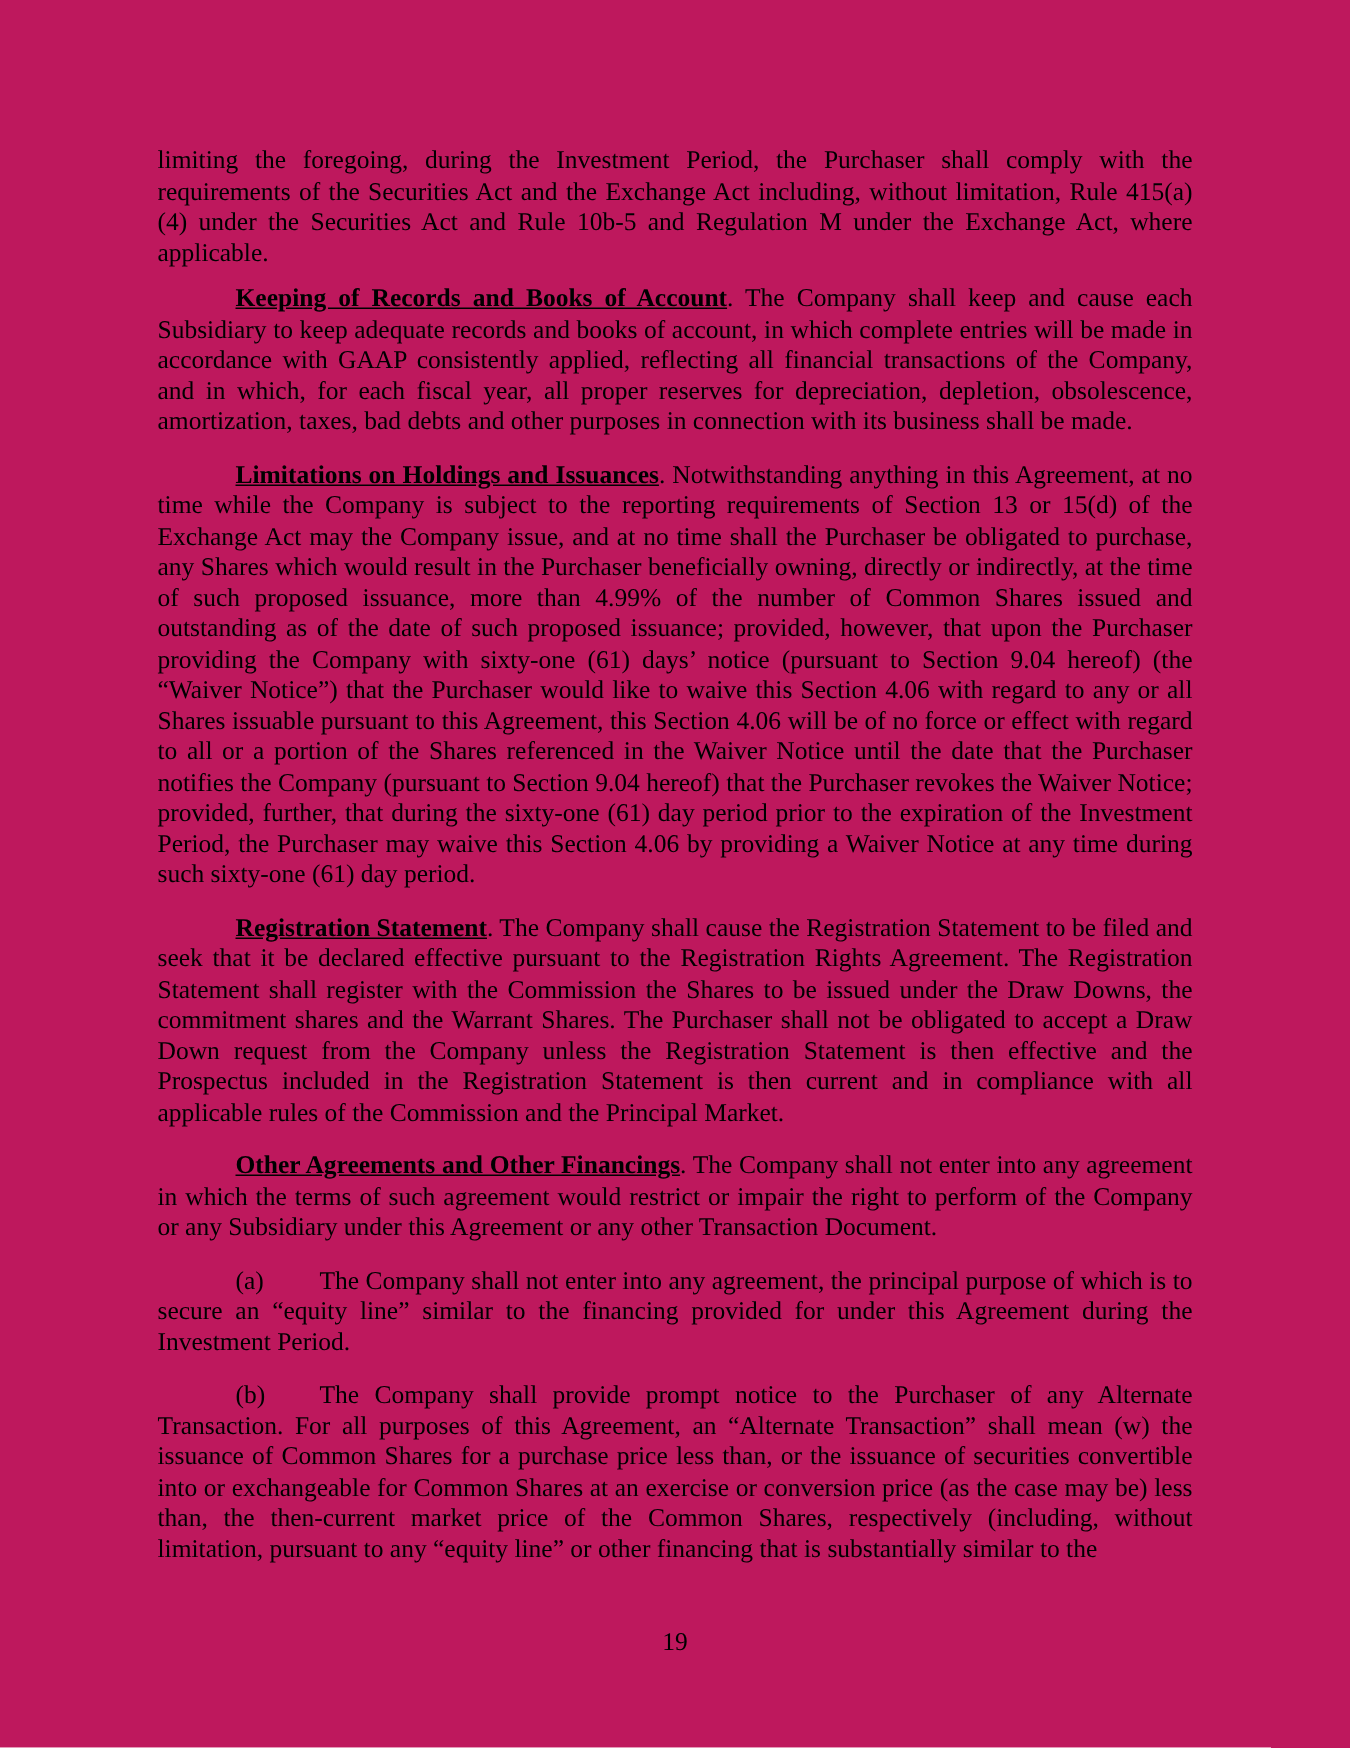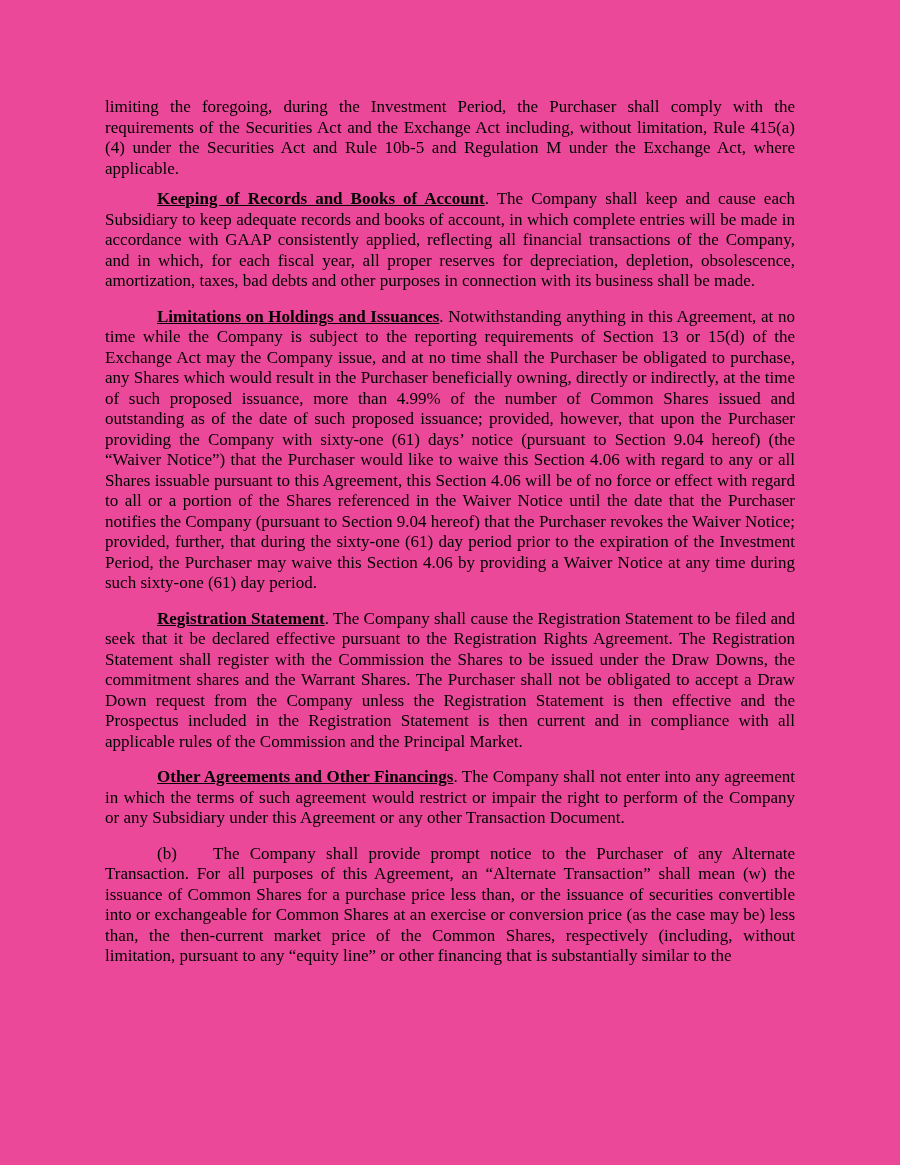--- a/index.html
+++ b/index.html
@@ -8,7 +8,7 @@
     width: 900px;
     height: 1165px;
     margin: 0 auto;
-    background: #ec4899;
+    background: #be185d;
     box-sizing: border-box;
     padding: 97px 105px 0 105px;
     font-family: "Liberation Serif", serif;

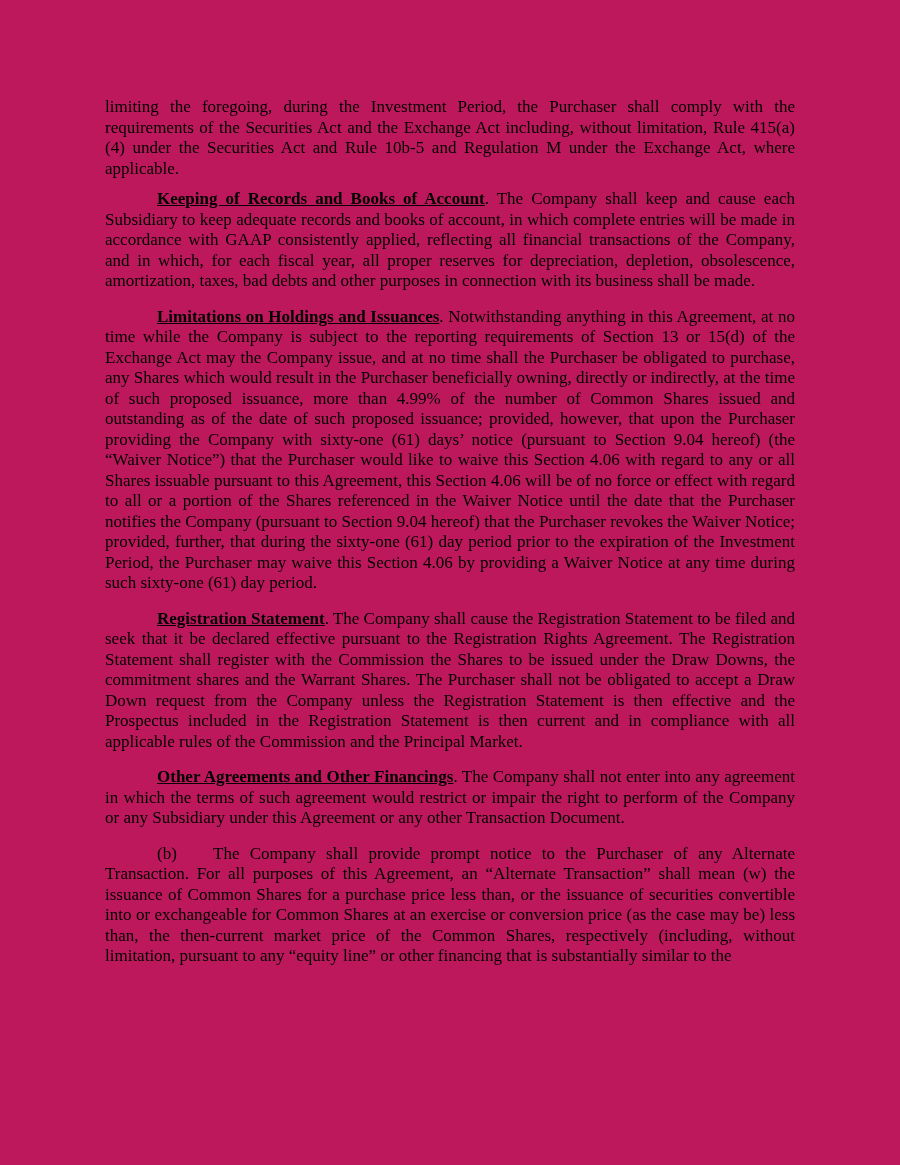--- a/index.html
+++ b/index.html
@@ -48,6 +48,7 @@
 
   <p class="para indent"><span class="heading">Other Agreements and Other Financings</span><span>. The Company shall not enter into any agreement in which the terms of such agreement would restrict or impair the right to perform of the Company or any Subsidiary under this Agreement or any other Transaction Document.</span></p>
 
+  <p class="para indent"><span class="sub-label">(a)</span><span>The Company shall not enter into any agreement, the principal purpose of which is to secure an “equity line” similar to the financing provided for under this Agreement during the Investment Period.</span></p>
 
   <p class="para indent"><span class="sub-label">(b)</span><span>The Company shall provide prompt notice to the Purchaser of any Alternate Transaction. For all purposes of this Agreement, an “Alternate Transaction” shall mean (w) the issuance of Common Shares for a purchase price less than, or the issuance of securities convertible into or exchangeable for Common Shares at an exercise or conversion price (as the case may be) less than, the then-current market price of the Common Shares, respectively (including, without limitation, pursuant to any “equity line” or other financing that is substantially similar to the</span></p>
 

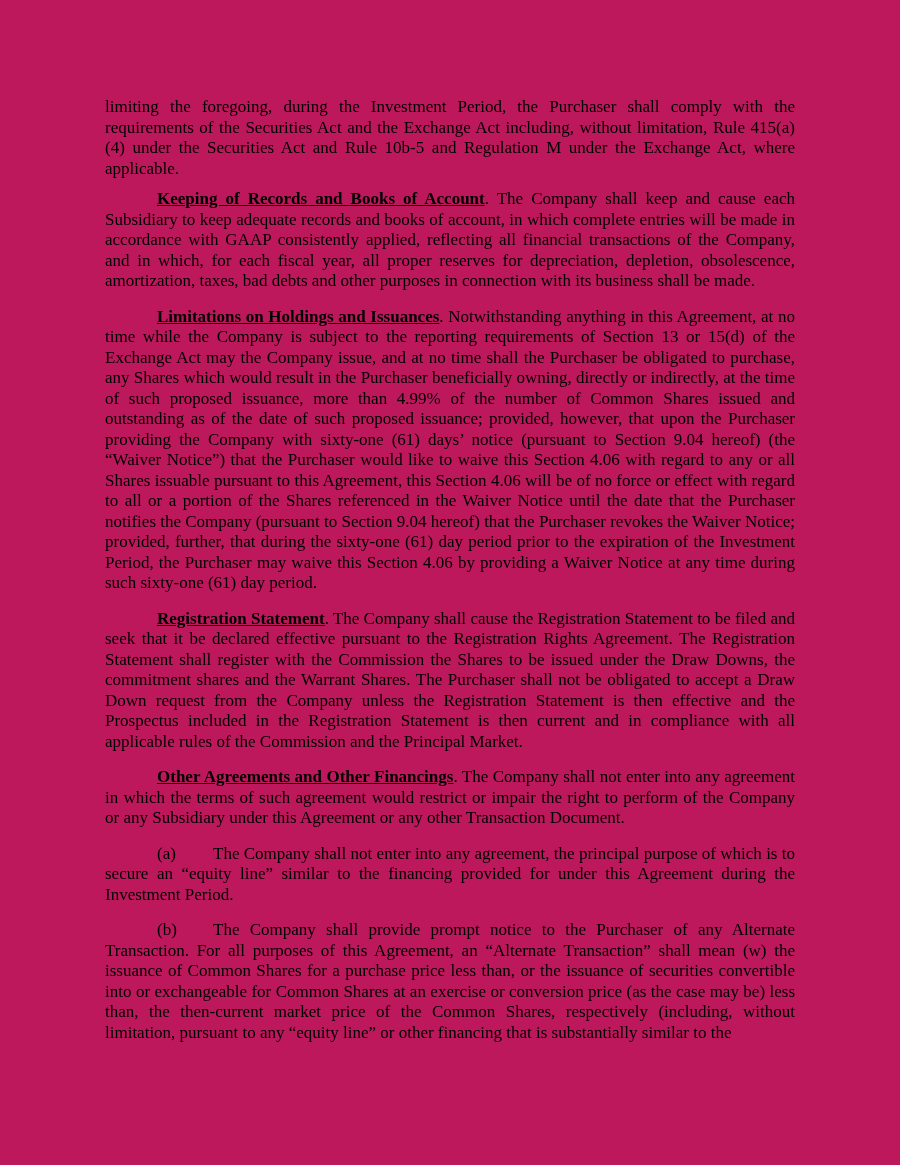--- a/index.html
+++ b/index.html
@@ -52,6 +52,7 @@
 
   <p class="para indent"><span class="sub-label">(b)</span><span>The Company shall provide prompt notice to the Purchaser of any Alternate Transaction. For all purposes of this Agreement, an “Alternate Transaction” shall mean (w) the issuance of Common Shares for a purchase price less than, or the issuance of securities convertible into or exchangeable for Common Shares at an exercise or conversion price (as the case may be) less than, the then-current market price of the Common Shares, respectively (including, without limitation, pursuant to any “equity line” or other financing that is substantially similar to the</span></p>
 
+  <div class="page-number">19</div>
 
 </div>
 

